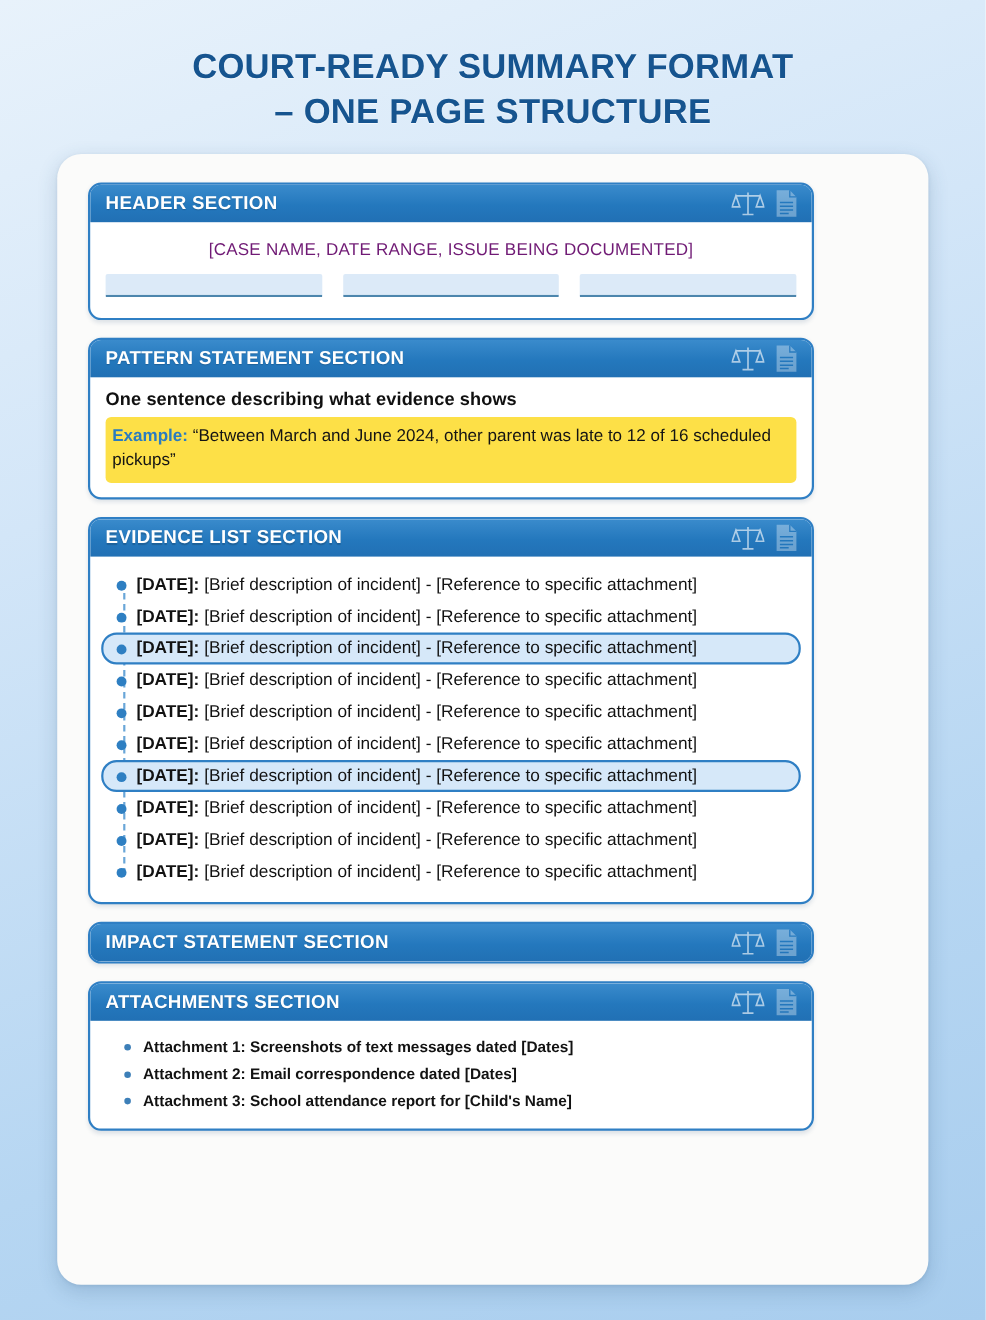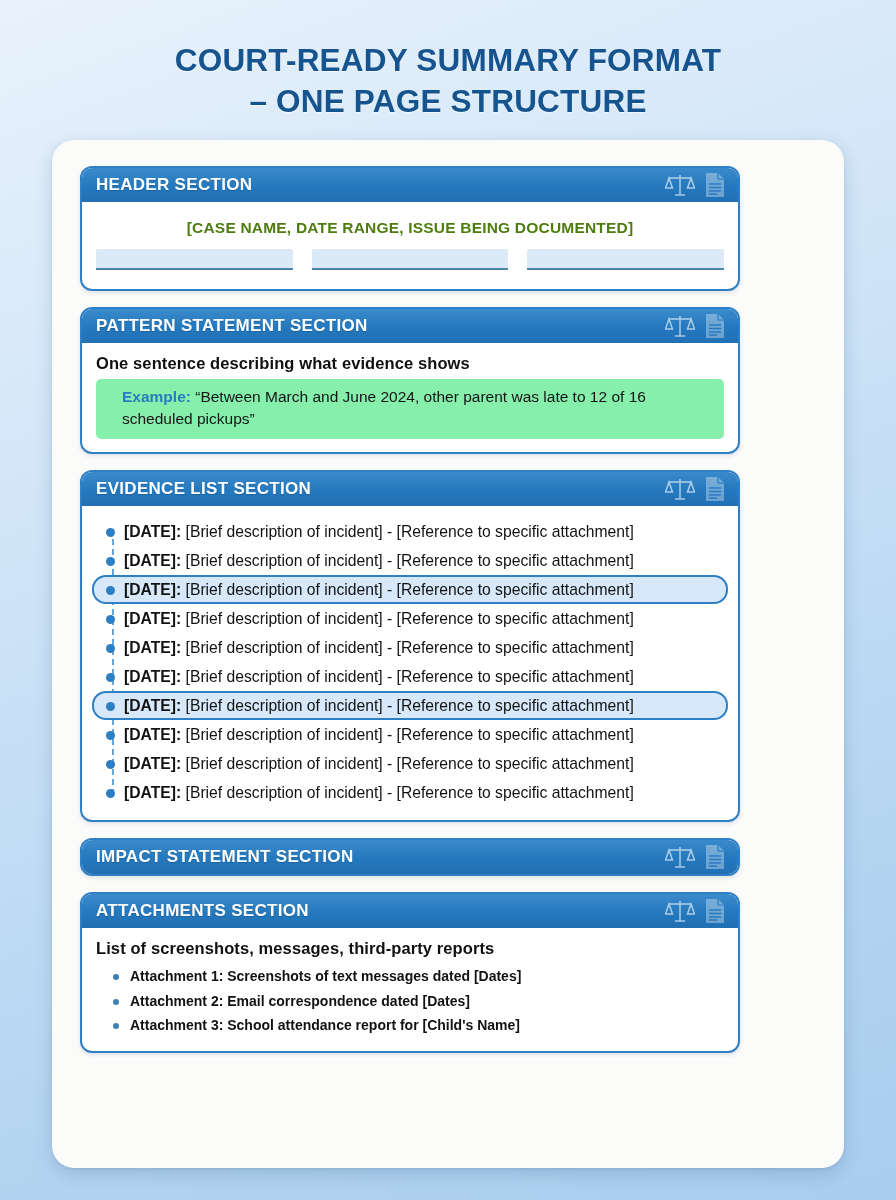--- a/index.html
+++ b/index.html
@@ -87,8 +87,8 @@
   
   .case-line {
     text-align: center;
-    color: #4d7c0f;
-    font-weight: bold;
+    color: #701a75;
+    font-weight: normal;
     font-size: 15.5px;
     letter-spacing: 0.2px;
     padding: 6px 0 4px;

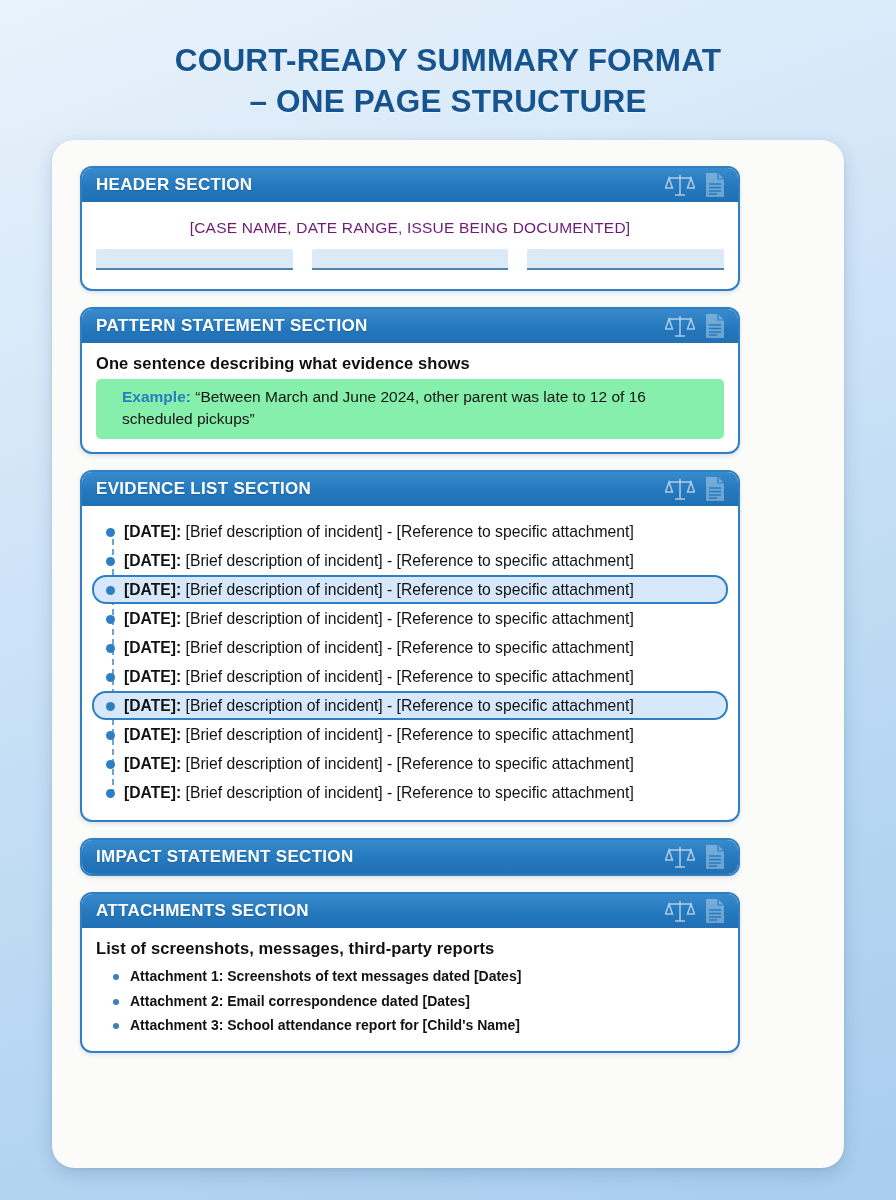--- a/index.html
+++ b/index.html
@@ -117,9 +117,9 @@
 
   
   .example-box {
-    background: #86efac;
+    background: #fde047;
     border-radius: 5px;
-    padding: 7px 10px 9px 26px;
+    padding: 7px 10px 9px 6px;
     font-size: 15.5px;
     line-height: 22px;
     color: #141414;

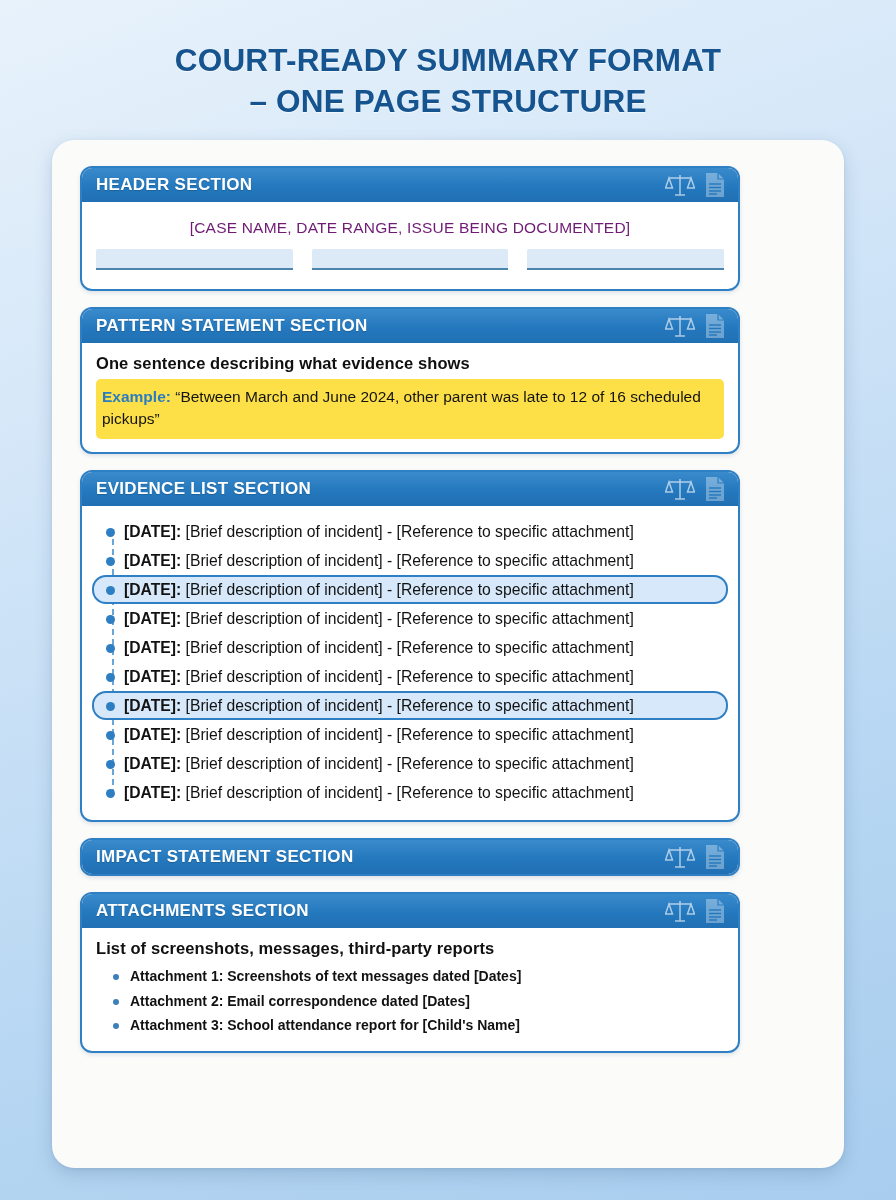--- a/index.html
+++ b/index.html
@@ -399,7 +399,6 @@
         </span>
       </div>
       <div class="sec-body">
-        <div class="lead">List of screenshots, messages, third-party reports</div>
         <ul class="att-list" id="attachments-list">
             <li class="att-item">Attachment 1: Screenshots of text messages dated [Dates]</li>
             <li class="att-item">Attachment 2: Email correspondence dated [Dates]</li>

